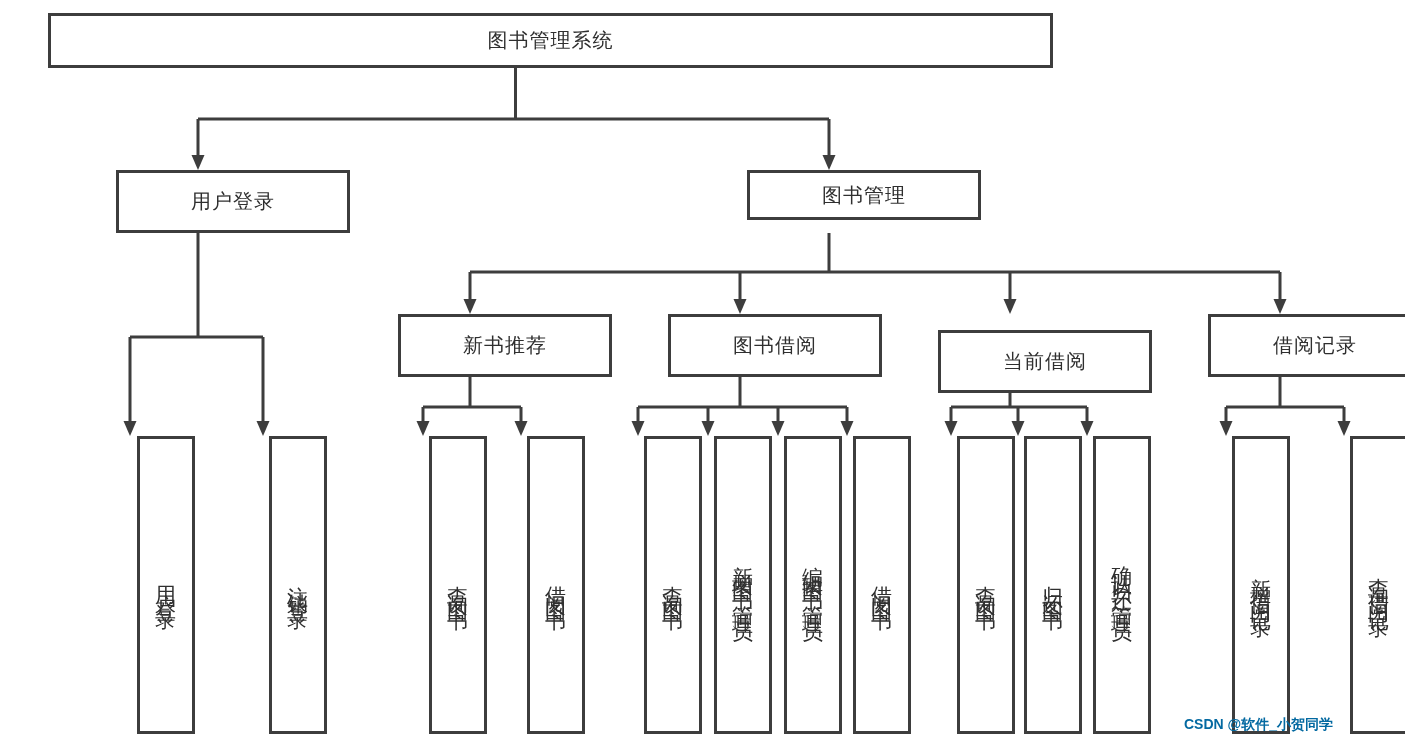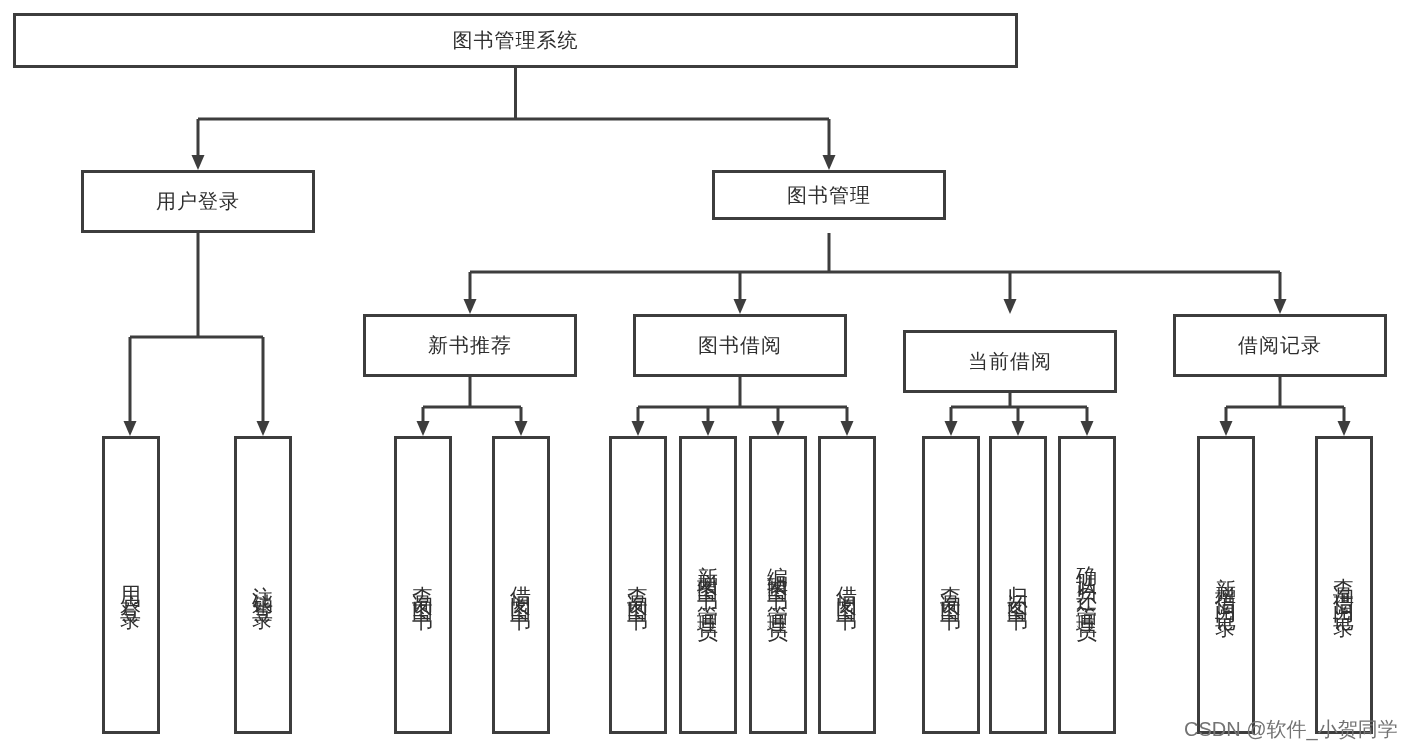--- a/index.html
+++ b/index.html
@@ -26,6 +26,7 @@
     justify-content: center;
     color: #2f2f2f;
     z-index: 2;
+    margin-left: 35px;
   }
   .h-node { font-size: 20px; letter-spacing: 1px; }
   .v-node {

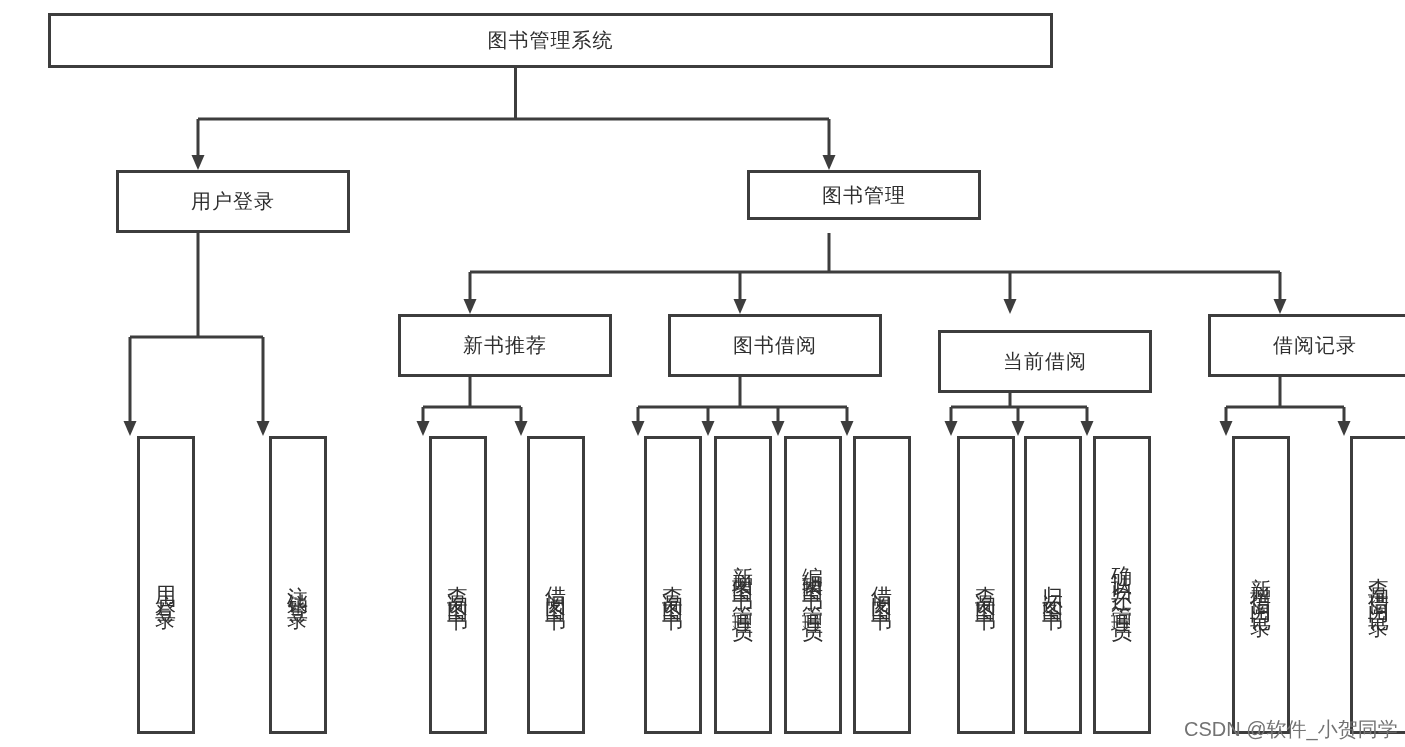--- a/index.html
+++ b/index.html
@@ -40,10 +40,11 @@
     position: absolute;
     left: 1184px;
     top: 716px;
-    font-size: 20px;
-    color: #737373;
+    font-size: 14px;
+    color: #0369a1;
     z-index: 3;
     white-space: nowrap;
+    font-weight: bold;
   }
 </style>
 </head>

